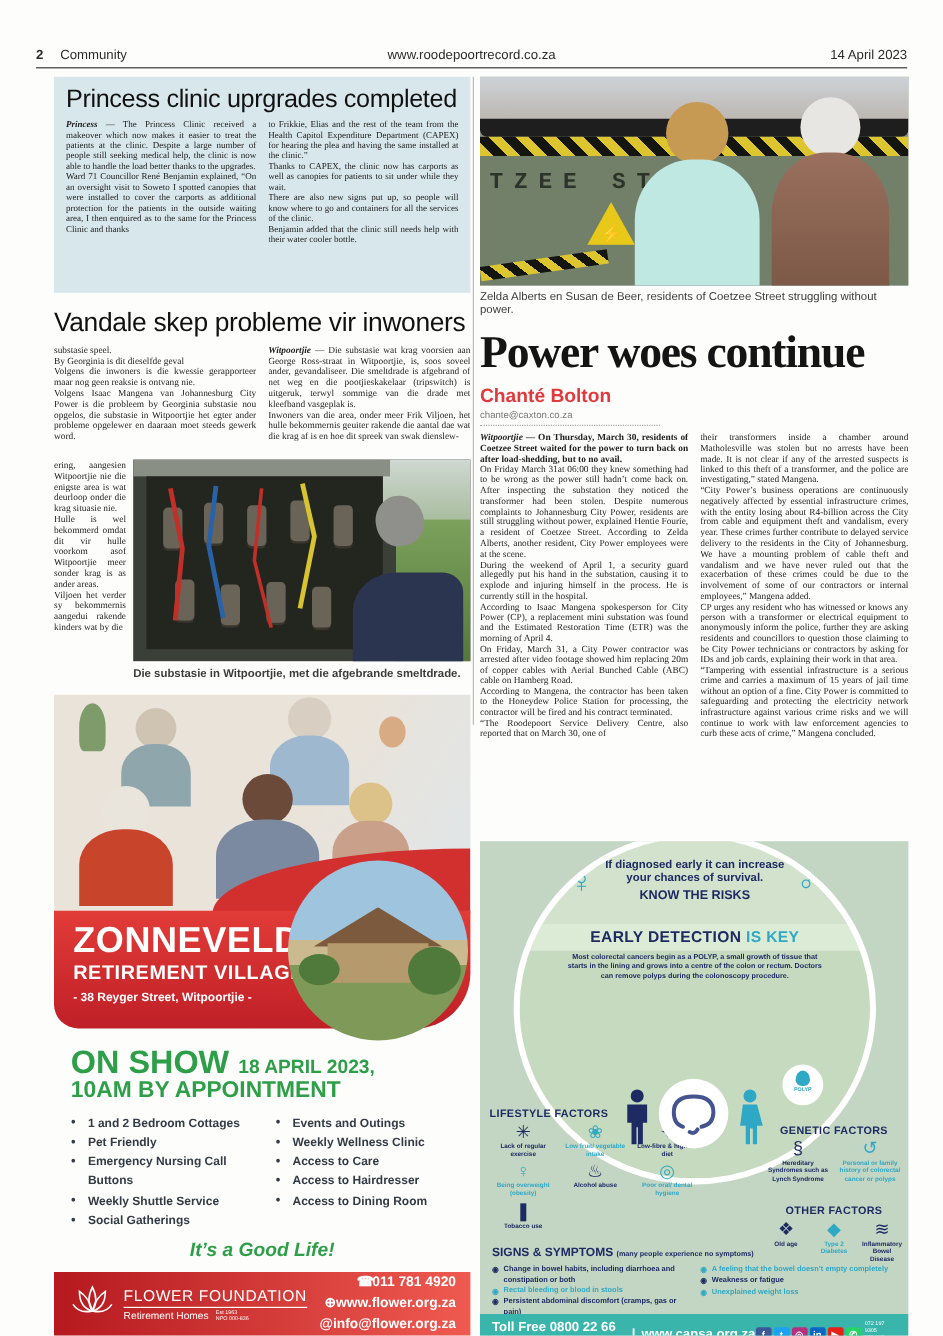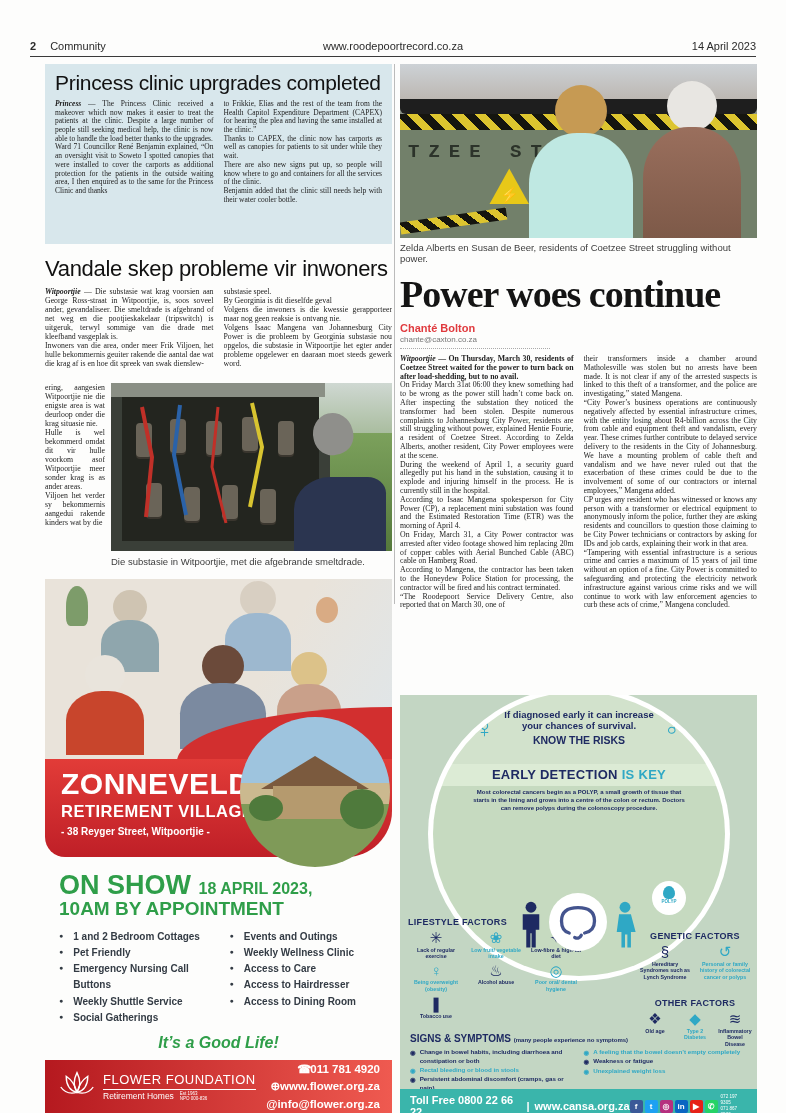--- a/index.html
+++ b/index.html
@@ -162,12 +162,12 @@
   <div>
     <h1 class="vandale h1" style="margin:12px 0 5px 0;font-size:22px;font-weight:normal;letter-spacing:-.3px;color:#111;">Vandale skep probleme vir inwoners</h1>
     <div class="van-row1">
-      <div class="serif"><span class="dateline">Witpoortjie</span><span> — Die substasie wat krag voorsien aan George Ross-straat in Witpoortjie, is, soos soveel ander, gevandaliseer. Die smeltdrade is afgebrand of net weg en die pootjieskakelaar (tripswitch) is uitgeruk, terwyl sommige van die drade met kleefband vasgeplak is.
-Inwoners van die area, onder meer Frik Viljoen, het hulle bekommernis geuiter rakende die aantal dae wat die krag af is en hoe dit spreek van swak dienslew-</span></div>
       <div class="serif">substasie speel.
 By Georginia is dit dieselfde geval
 Volgens die inwoners is die kwessie gerapporteer maar nog geen reaksie is ontvang nie.
 Volgens Isaac Mangena van Johannesburg City Power is die probleem by Georginia substasie nou opgelos, die substasie in Witpoortjie het egter ander probleme opgelewer en daaraan moet steeds gewerk word.</div>
+      <div class="serif"><span class="dateline">Witpoortjie</span><span> — Die substasie wat krag voorsien aan George Ross-straat in Witpoortjie, is, soos soveel ander, gevandaliseer. Die smeltdrade is afgebrand of net weg en die pootjieskakelaar (tripswitch) is uitgeruk, terwyl sommige van die drade met kleefband vasgeplak is.
+Inwoners van die area, onder meer Frik Viljoen, het hulle bekommernis geuiter rakende die aantal dae wat die krag af is en hoe dit spreek van swak dienslew-</span></div>
     </div>
     <div class="van-row2">
       <div class="van-side serif">ering, aangesien Witpoortjie nie die enigste area is wat deurloop onder die krag situasie nie.

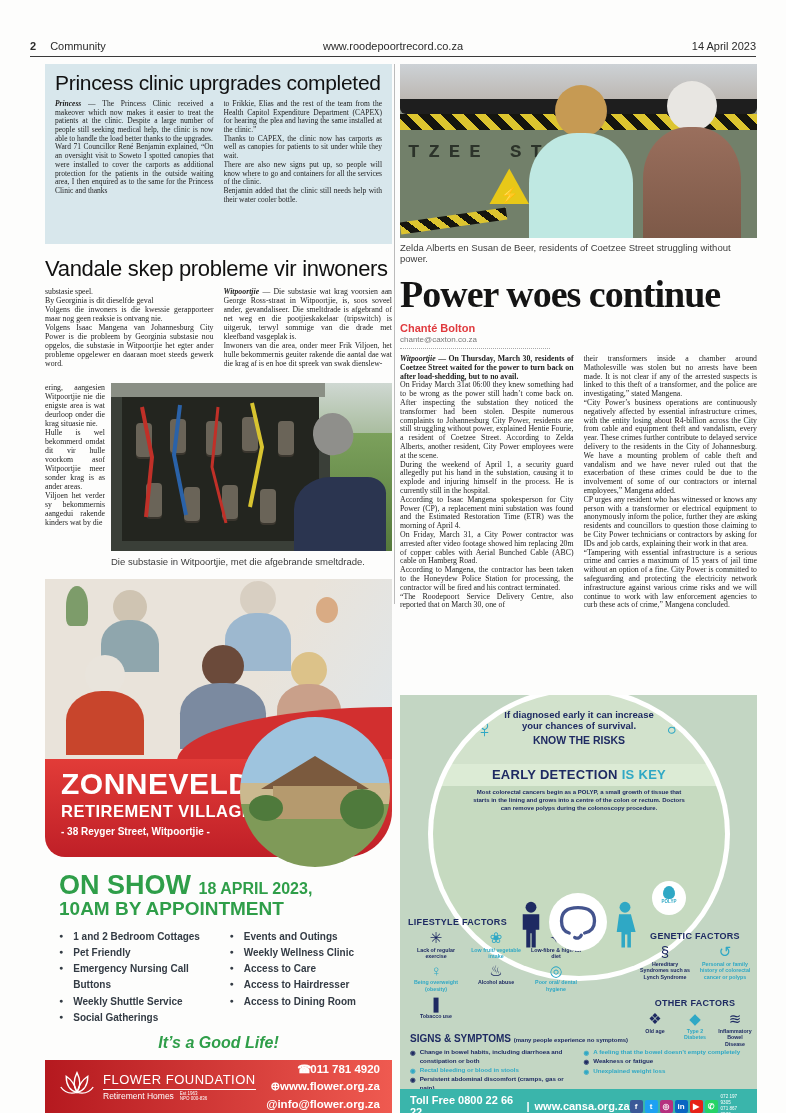--- a/index.html
+++ b/index.html
@@ -80,7 +80,7 @@
   .p1cap{margin-top:4px;}
   .power-h1{font-family:"Liberation Serif",serif;font-size:38px;letter-spacing:-1px;white-space:nowrap;overflow:hidden;margin:8px 0 6px 0;color:#141414;}
   .byline{margin-bottom:6px;}
-  .by-name{color:#e03a3e;font-weight:bold;font-size:11px;}
+  .by-name{color:#e03a3e;font-weight:bold;font-size:16px;}
   .by-mail{color:#777;font-size:8px;margin-top:1px;}
   .by-rule{width:150px;border-bottom:1.5px dotted #aaa;margin-top:4px;}
   .power-cols{display:flex;gap:10px;justify-content:space-between;}

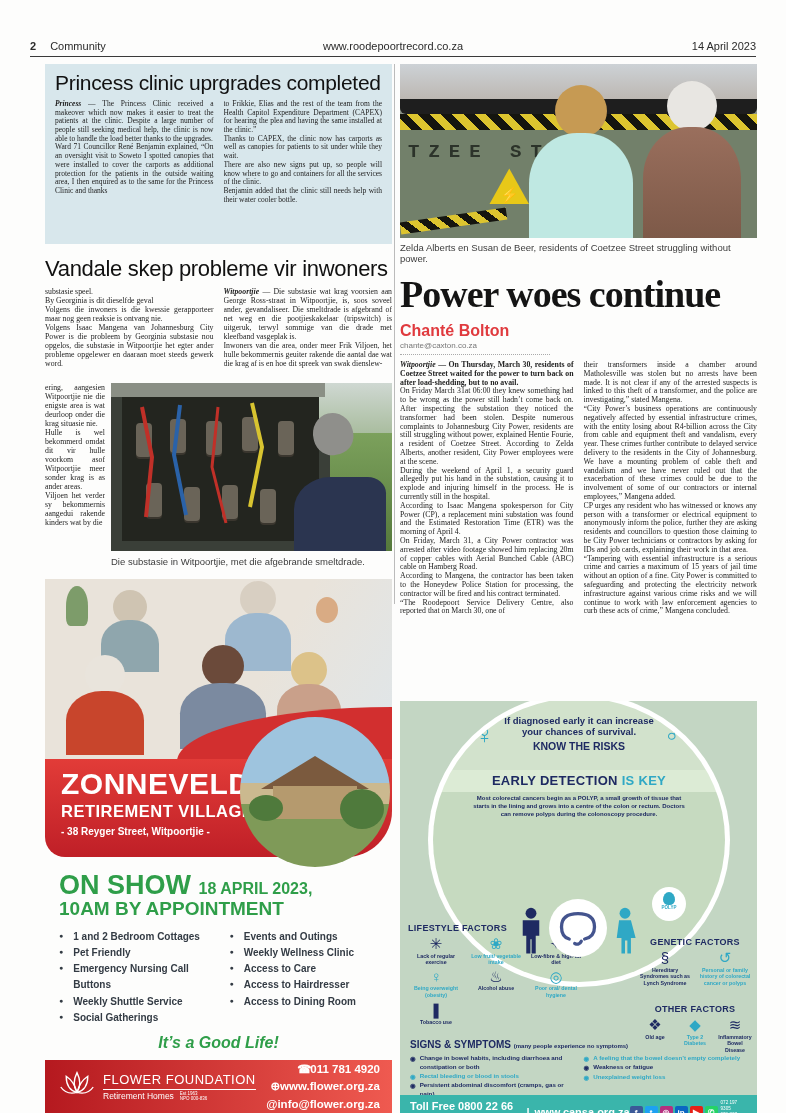--- a/index.html
+++ b/index.html
@@ -25,7 +25,7 @@
   .van-row2{display:flex;gap:6px;}
   .van-side{width:60px;font-size:7.8px;line-height:1.16;height:170px;overflow:hidden;}
   .van-photo{position:relative;width:281px;height:168px;background:#3a3f38;overflow:hidden;}
-  .van-cap{margin:3px 0 0 66px;}
+  .van-cap{margin:3px 0 0 66px;font-weight:bold;}
   
   .vp-sky{position:absolute;right:0;top:0;width:26%;height:40%;background:linear-gradient(#cfd8d2,#9db48e);}
   .vp-green{position:absolute;right:0;bottom:0;width:22%;height:70%;background:linear-gradient(#7ca15c,#55793c);}

